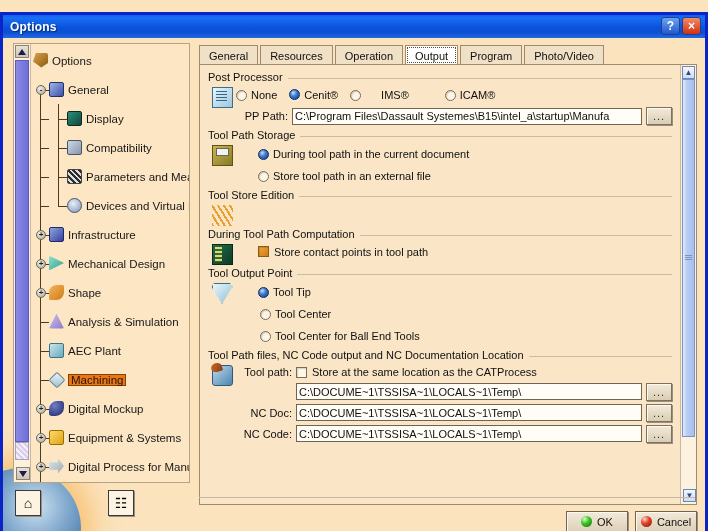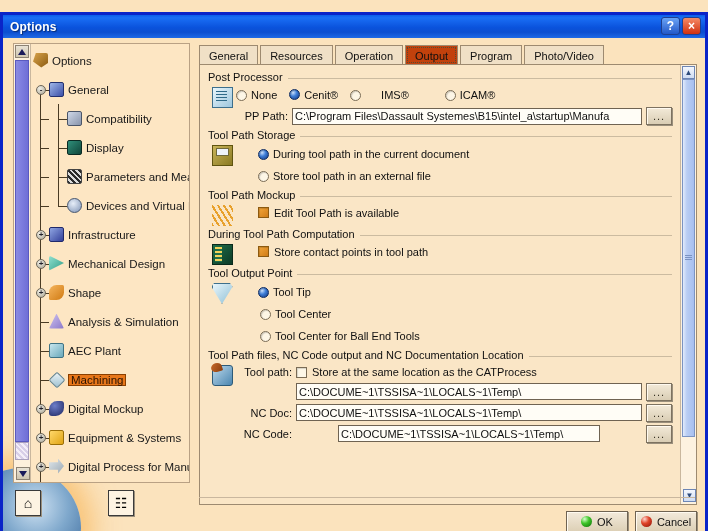--- a/index.html
+++ b/index.html
@@ -160,7 +160,7 @@
     font-size:11px;color:#101010;white-space:nowrap;
   }
   .tab.active{
-    background:#c2410c;
+    background:#ffffff;
     outline:1px dotted #5a4a30;outline-offset:-3px;
     font-weight:normal;
   }

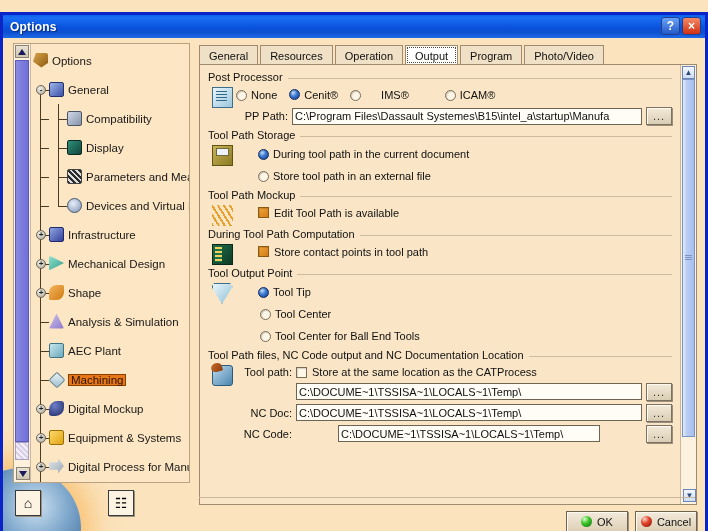--- a/index.html
+++ b/index.html
@@ -363,9 +363,9 @@
             <div class="vline2"></div>
             <div class="hline2"></div>
             <span class="tico">
-              <span class="ic ic-comp"></span>
-            </span>
-            <span class="lbl">Compatibility</span>
+              <span class="ic ic-disp"></span>
+            </span>
+            <span class="lbl">Display</span>
           </div>
           <div class="trow indent2">
             <div class="vline"></div>
@@ -373,9 +373,9 @@
             <div class="vline2"></div>
             <div class="hline2"></div>
             <span class="tico">
-              <span class="ic ic-disp"></span>
-            </span>
-            <span class="lbl">Display</span>
+              <span class="ic ic-comp"></span>
+            </span>
+            <span class="lbl">Compatibility</span>
           </div>
           <div class="trow indent2">
             <div class="vline"></div>

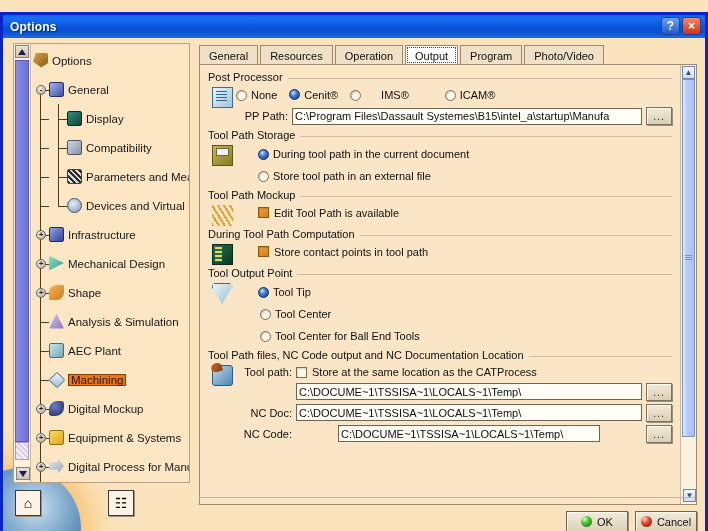--- a/index.html
+++ b/index.html
@@ -567,7 +567,7 @@
 
           <div class="group">
             <div class="grule"></div>
-            <span class="glegend">Tool Path Mockup</span>
+            <span class="glegend">Tool Store Edition</span>
             <div class="grow">
               <div class="gicon">
                 <span class="bigico ico-edit"></span>

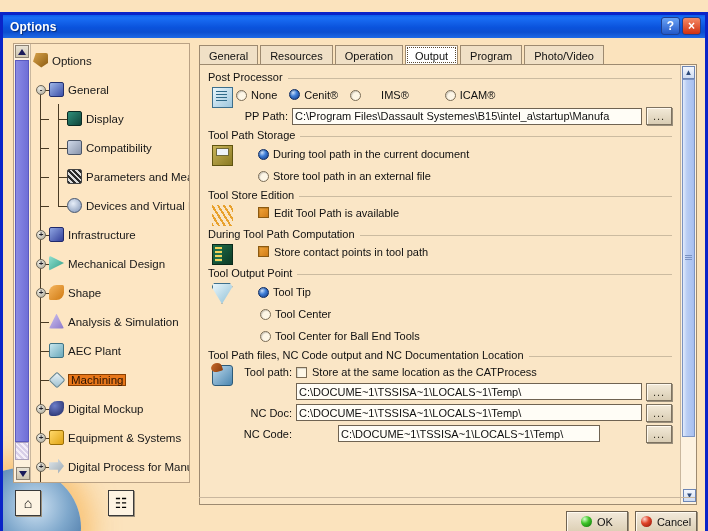--- a/index.html
+++ b/index.html
@@ -572,12 +572,6 @@
               <div class="gicon">
                 <span class="bigico ico-edit"></span>
               </div>
-              <div class="gbody" style="padding-left:22px;">
-                <div class="line" style="height:19px;">
-                  <span class="cbox disabled-on"></span>
-                  <span class="lbltxt">Edit Tool Path is available</span>
-                </div>
-              </div>
             </div>
           </div>
 

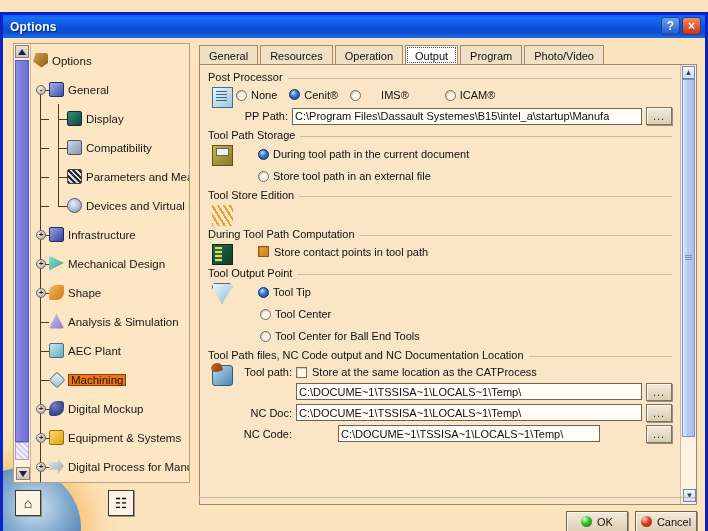--- a/index.html
+++ b/index.html
@@ -641,7 +641,7 @@
                   <span class="field" style="flex:1;">C:\DOCUME~1\TSSISA~1\LOCALS~1\Temp\</span>
                   <span class="browse">...</span>
                 </div>
-                <div class="line" style="height:21px;gap:42px;">
+                <div class="line" style="height:21px;">
                   <span class="rowlabel" style="width:56px;">NC Code:</span>
                   <span class="field" style="flex:1;">C:\DOCUME~1\TSSISA~1\LOCALS~1\Temp\</span>
                   <span class="browse">...</span>

